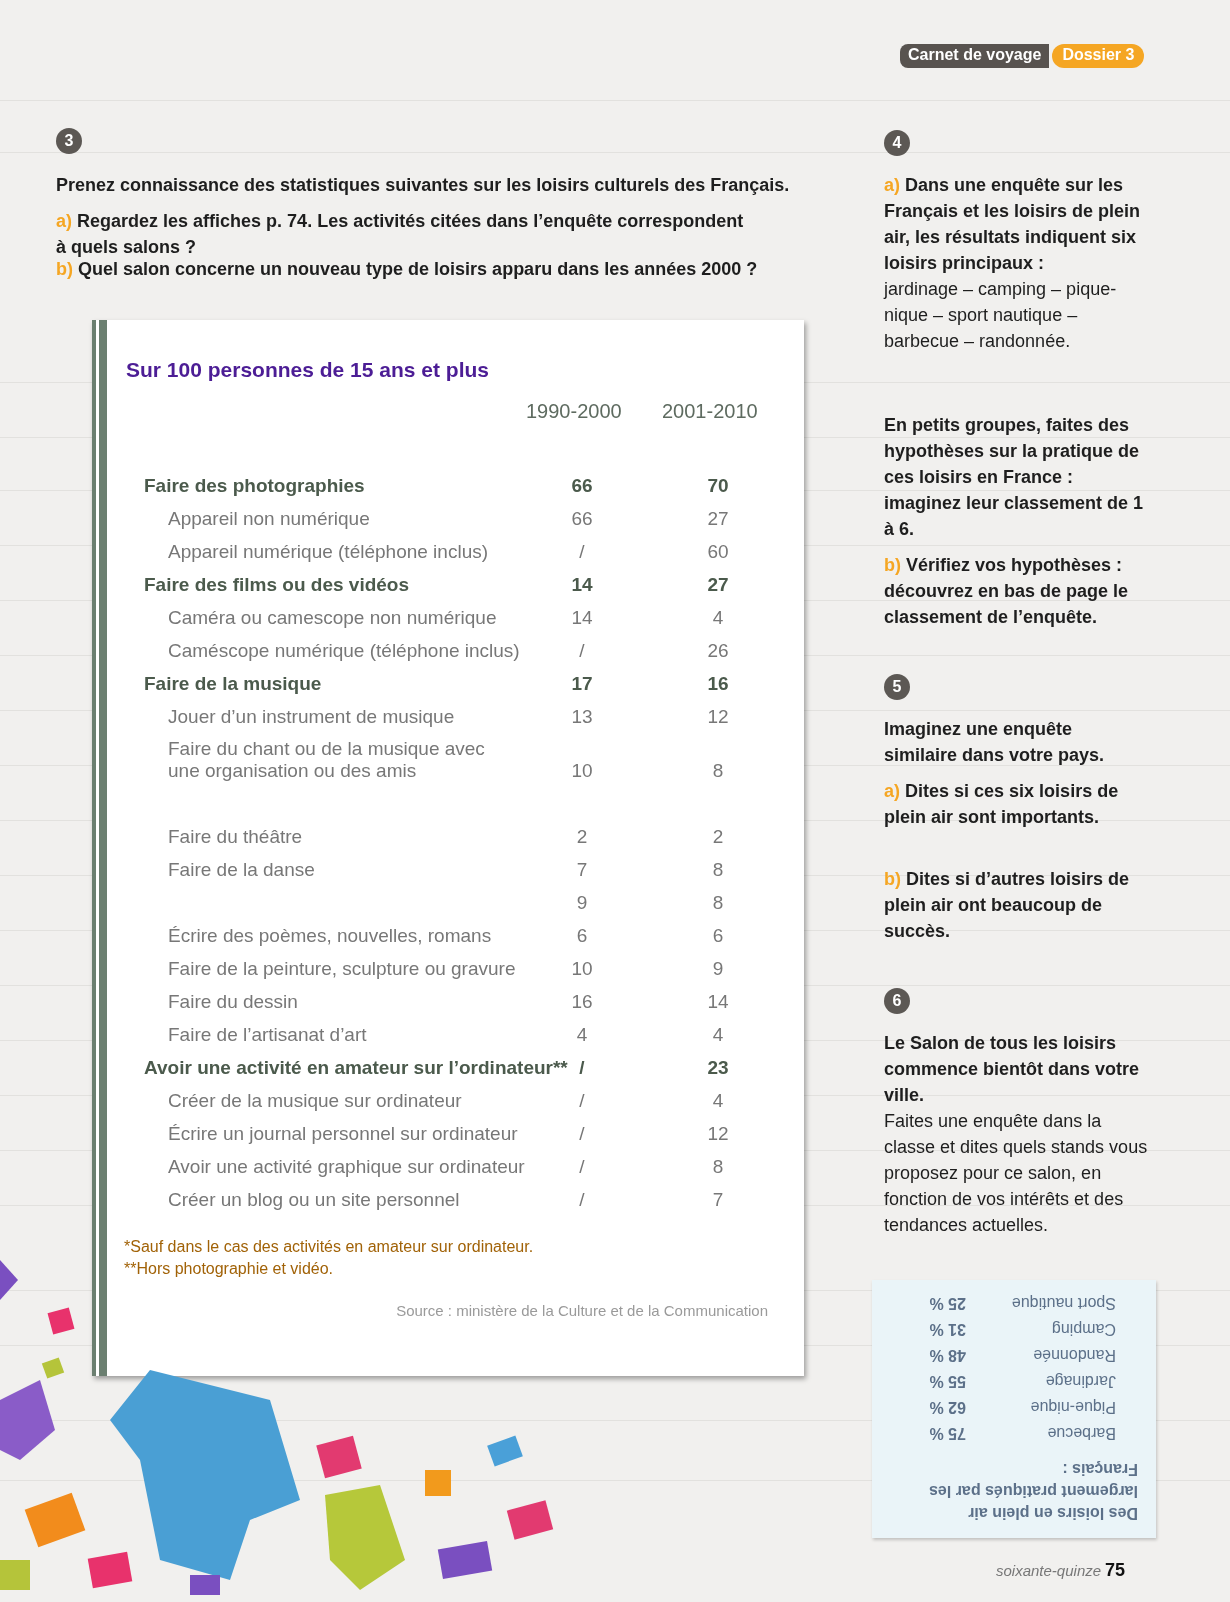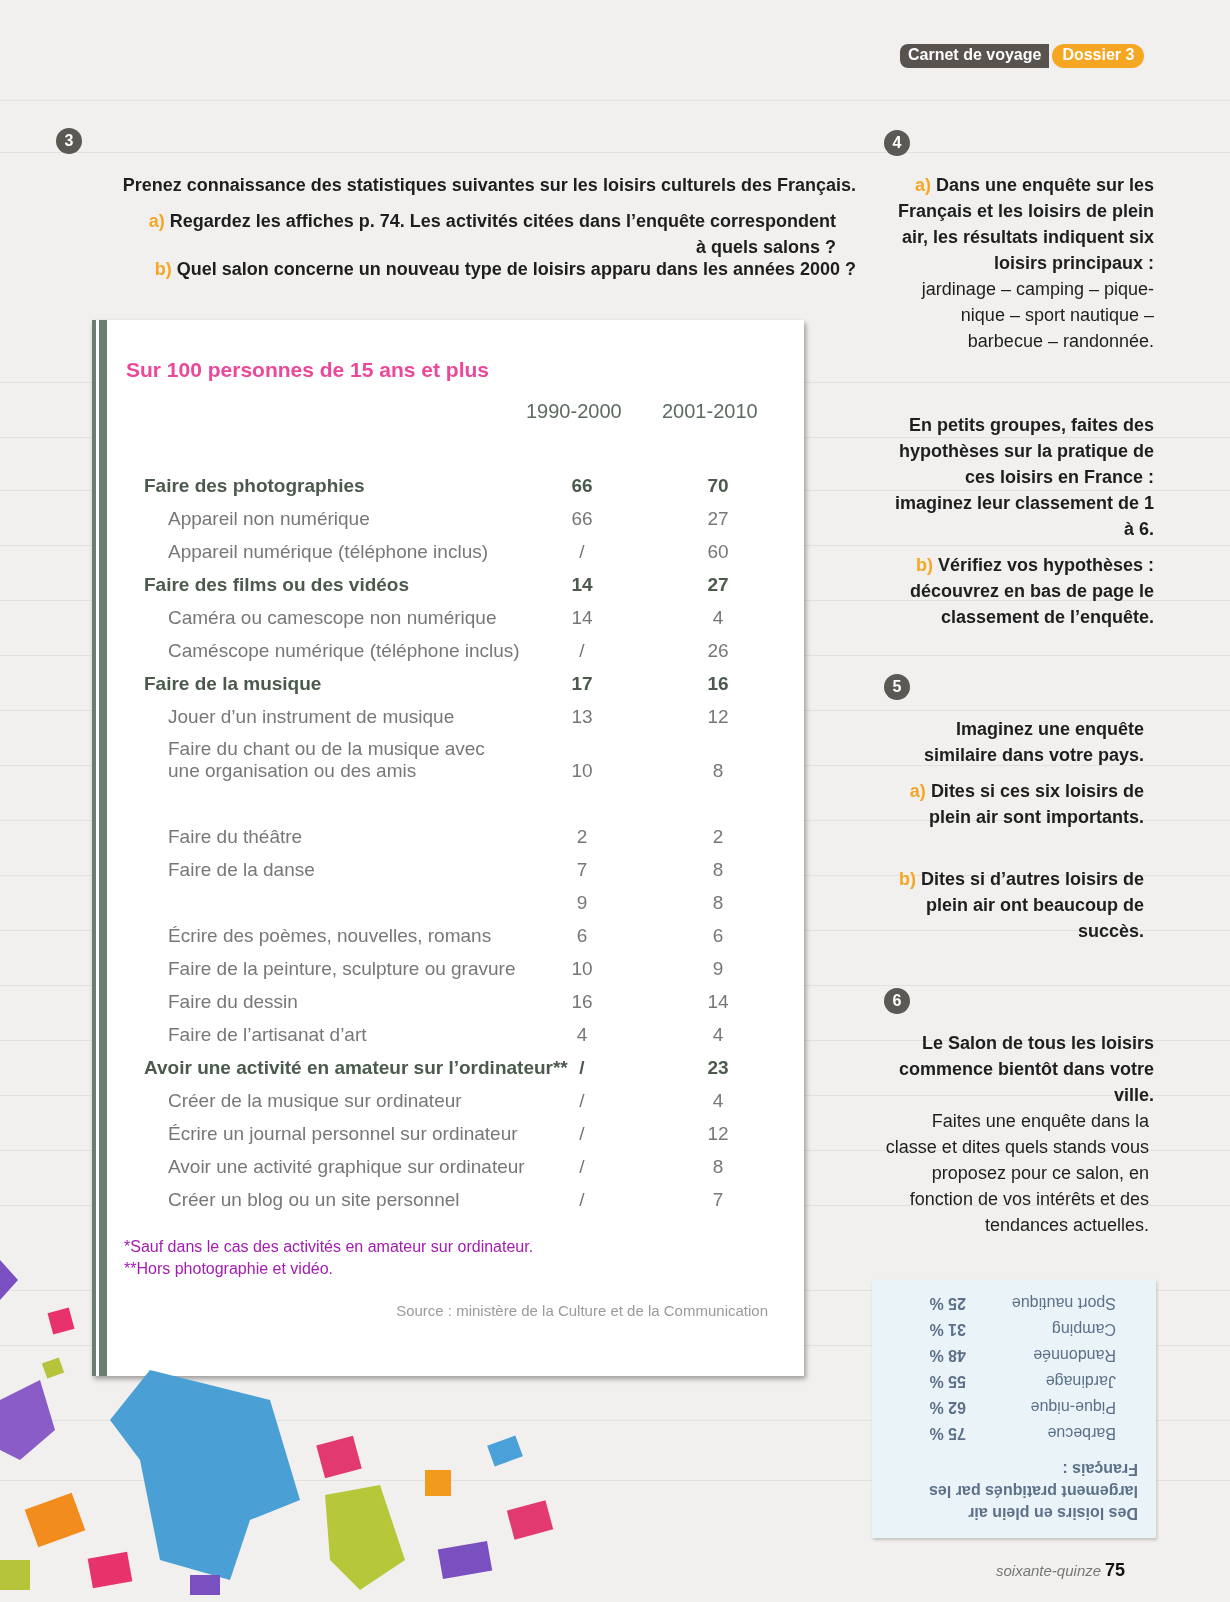--- a/index.html
+++ b/index.html
@@ -12,7 +12,7 @@
   .hb-orange b{color:#fff;}
   .num{position:absolute;width:26px;height:26px;border-radius:50%;background:#5c5854;color:#fff;
        font-weight:bold;font-size:16px;text-align:center;line-height:26px;}
-  .q{position:absolute;font-size:18px;font-weight:bold;line-height:26px;color:#1e1e1e;text-align:right;}
+  .q{position:absolute;font-size:18px;font-weight:bold;line-height:26px;color:#1e1e1e;}
   .q .l{color:#f5a623;}
   .q .reg{font-weight:normal;}
   .table-card{position:absolute;left:92px;top:320px;width:712px;height:1056px;background:#fff;

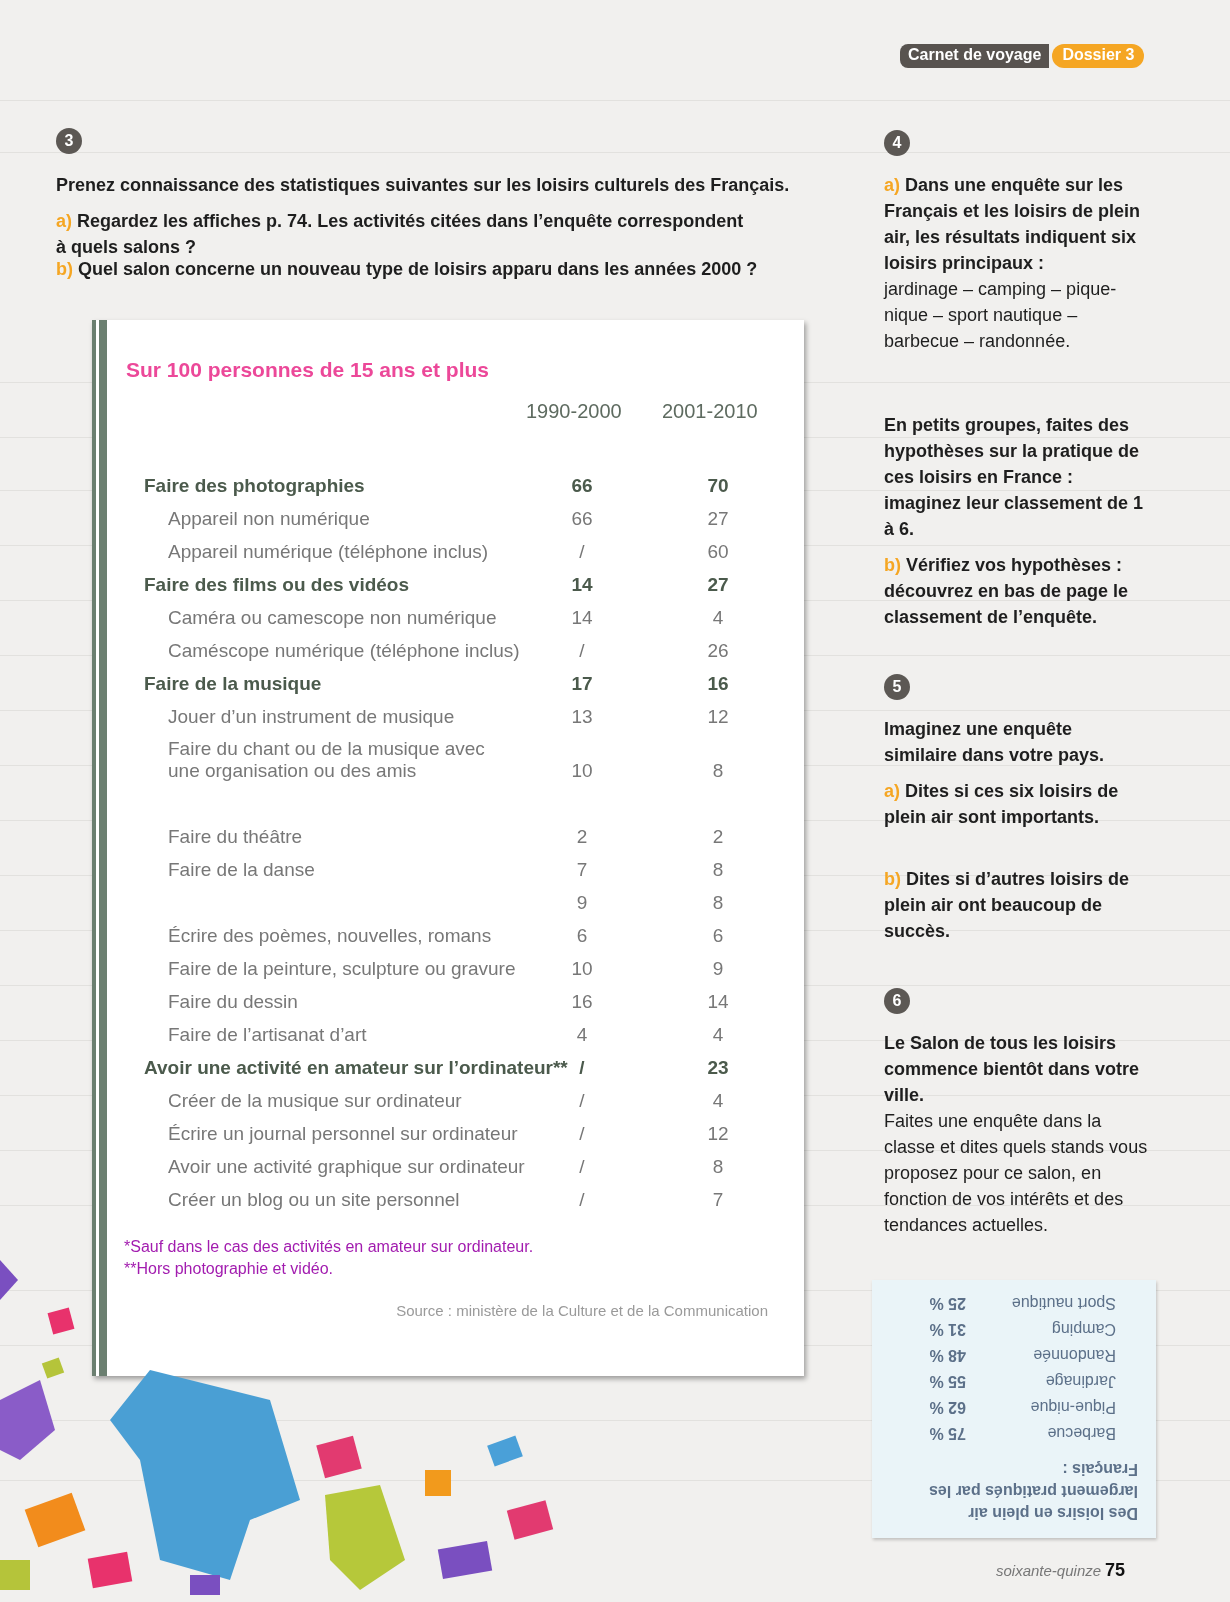--- a/index.html
+++ b/index.html
@@ -19,7 +19,7 @@
        box-shadow:2px 3px 5px rgba(0,0,0,0.35);}
   .table-card .bar1{position:absolute;left:0;top:0;bottom:0;width:4px;background:#6b7f70;}
   .table-card .bar2{position:absolute;left:7px;top:0;bottom:0;width:8px;background:#6b7f70;}
-  .t-title{position:absolute;left:34px;top:38px;font-size:21px;font-weight:bold;color:#ec4899;}
+  .t-title{position:absolute;left:34px;top:38px;font-size:21px;font-weight:bold;color:#4c1d95;}
   .t-yr{position:absolute;top:80px;font-size:20px;color:#5e6b60;font-family:"Liberation Sans",sans-serif;}
   .t-sub{position:absolute;left:34px;top:118px;font-size:19px;font-style:italic;color:#3d4a9a;}
   .row{position:absolute;left:0;width:712px;height:30px;font-size:19px;}

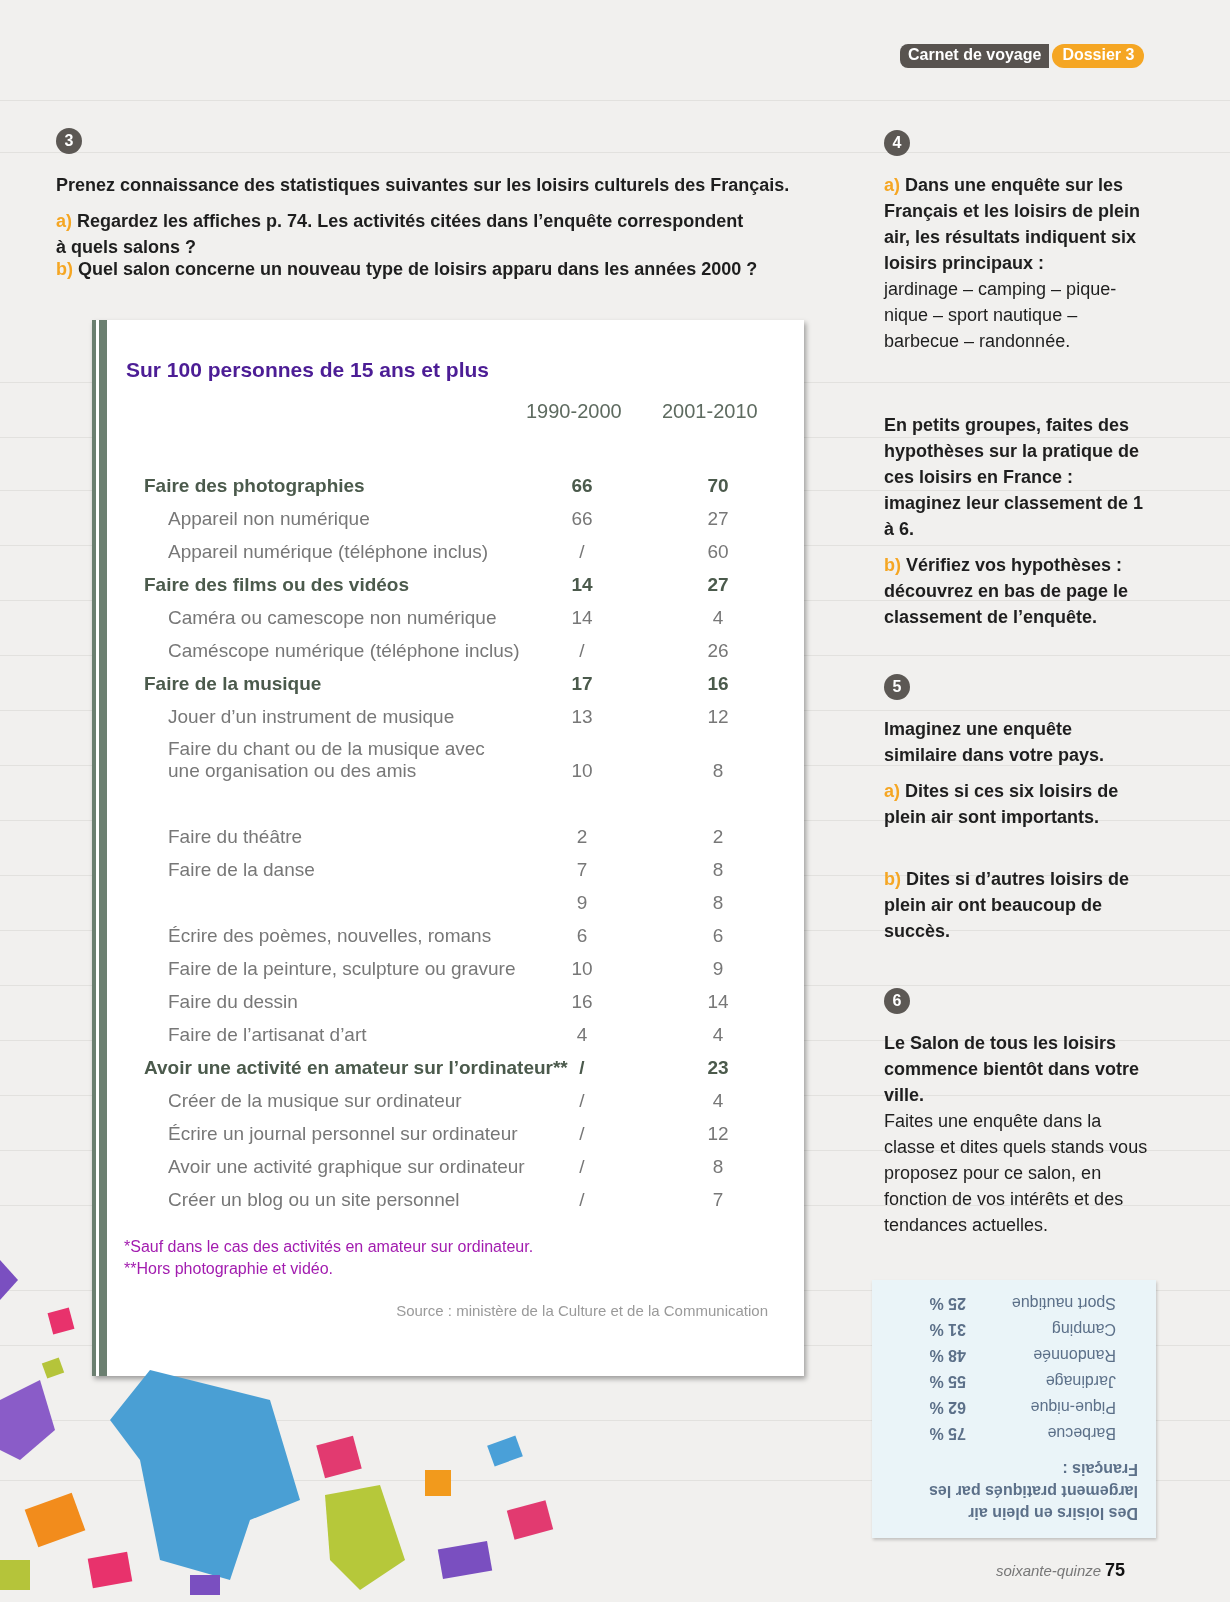--- a/index.html
+++ b/index.html
@@ -29,7 +29,7 @@
   .row .v2{position:absolute;left:606px;width:40px;text-align:center;color:#4d5a4f;}
   .row.sub .v1,.row.sub .v2{color:#777;}
   .row.main .lbl,.row.main .v1,.row.main .v2{color:#4b5a4c;font-weight:bold;}
-  .foot{position:absolute;left:32px;font-size:16px;color:#a21caf;}
+  .foot{position:absolute;left:32px;font-size:16px;color:#a16207;}
   .src{position:absolute;right:36px;top:1010px;font-size:15px;color:#9a9a9a;}
   .ans{position:absolute;left:872px;top:1280px;width:284px;height:258px;background:#eaf4f8;
        box-shadow:1px 2px 3px rgba(0,0,0,0.2);}

